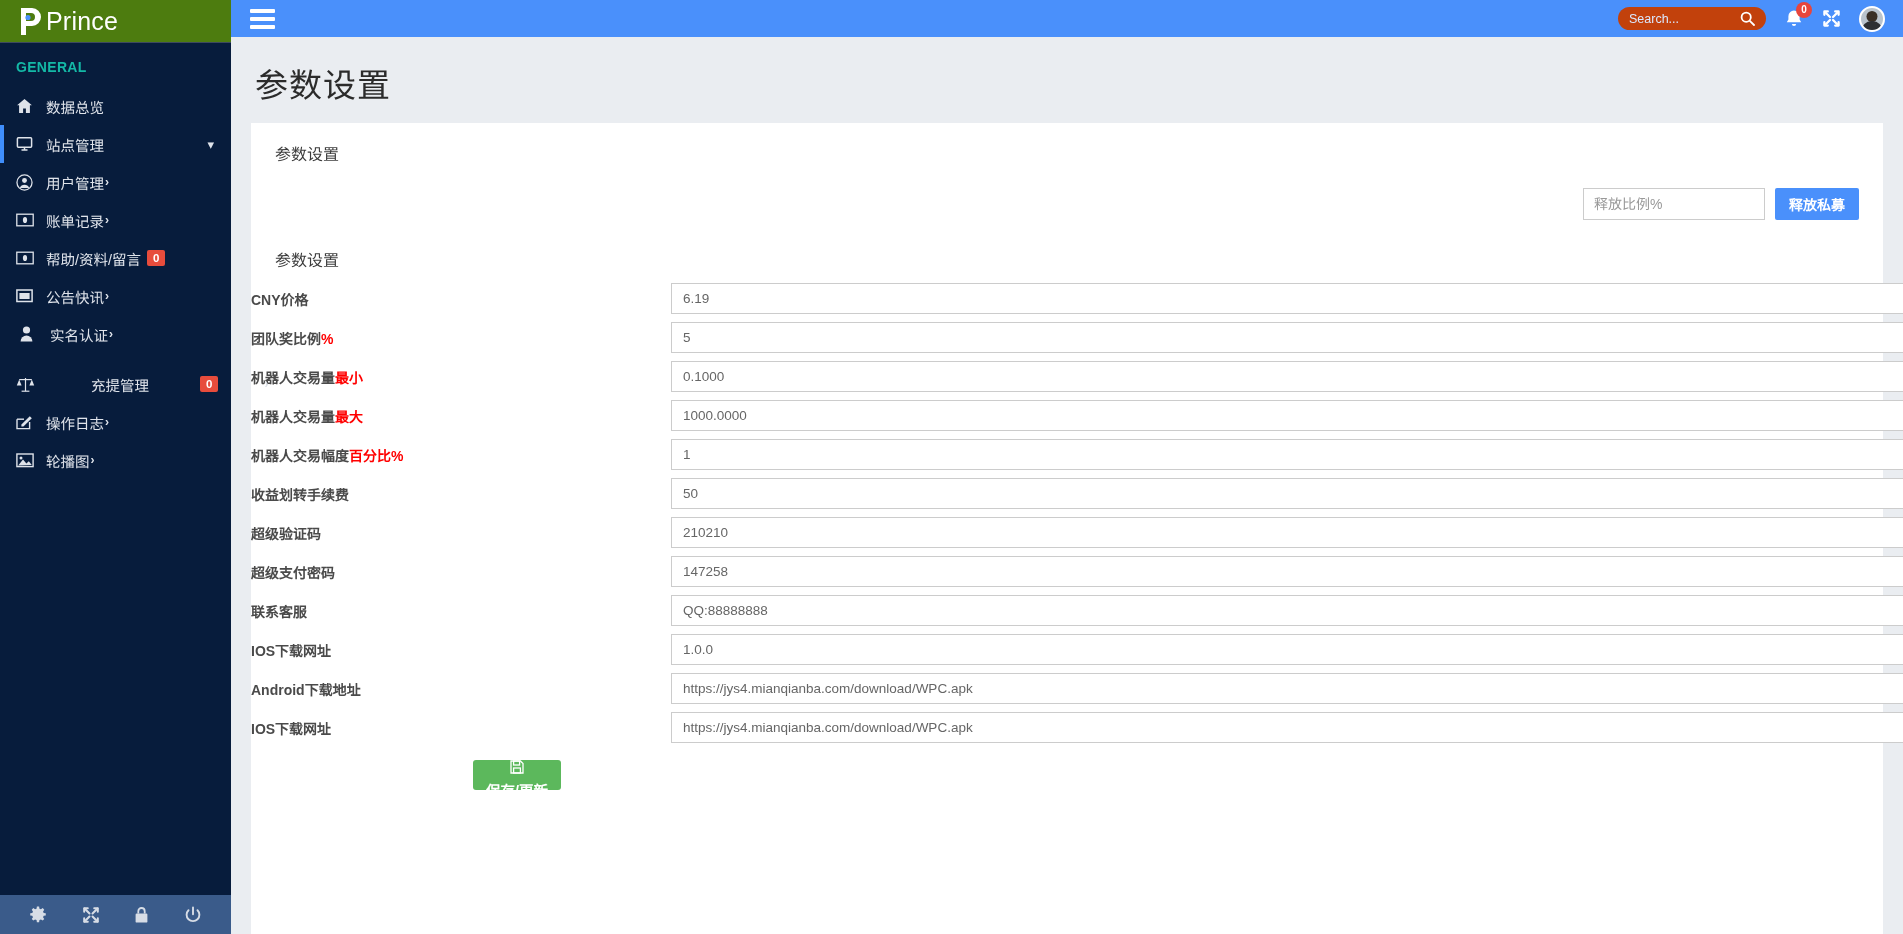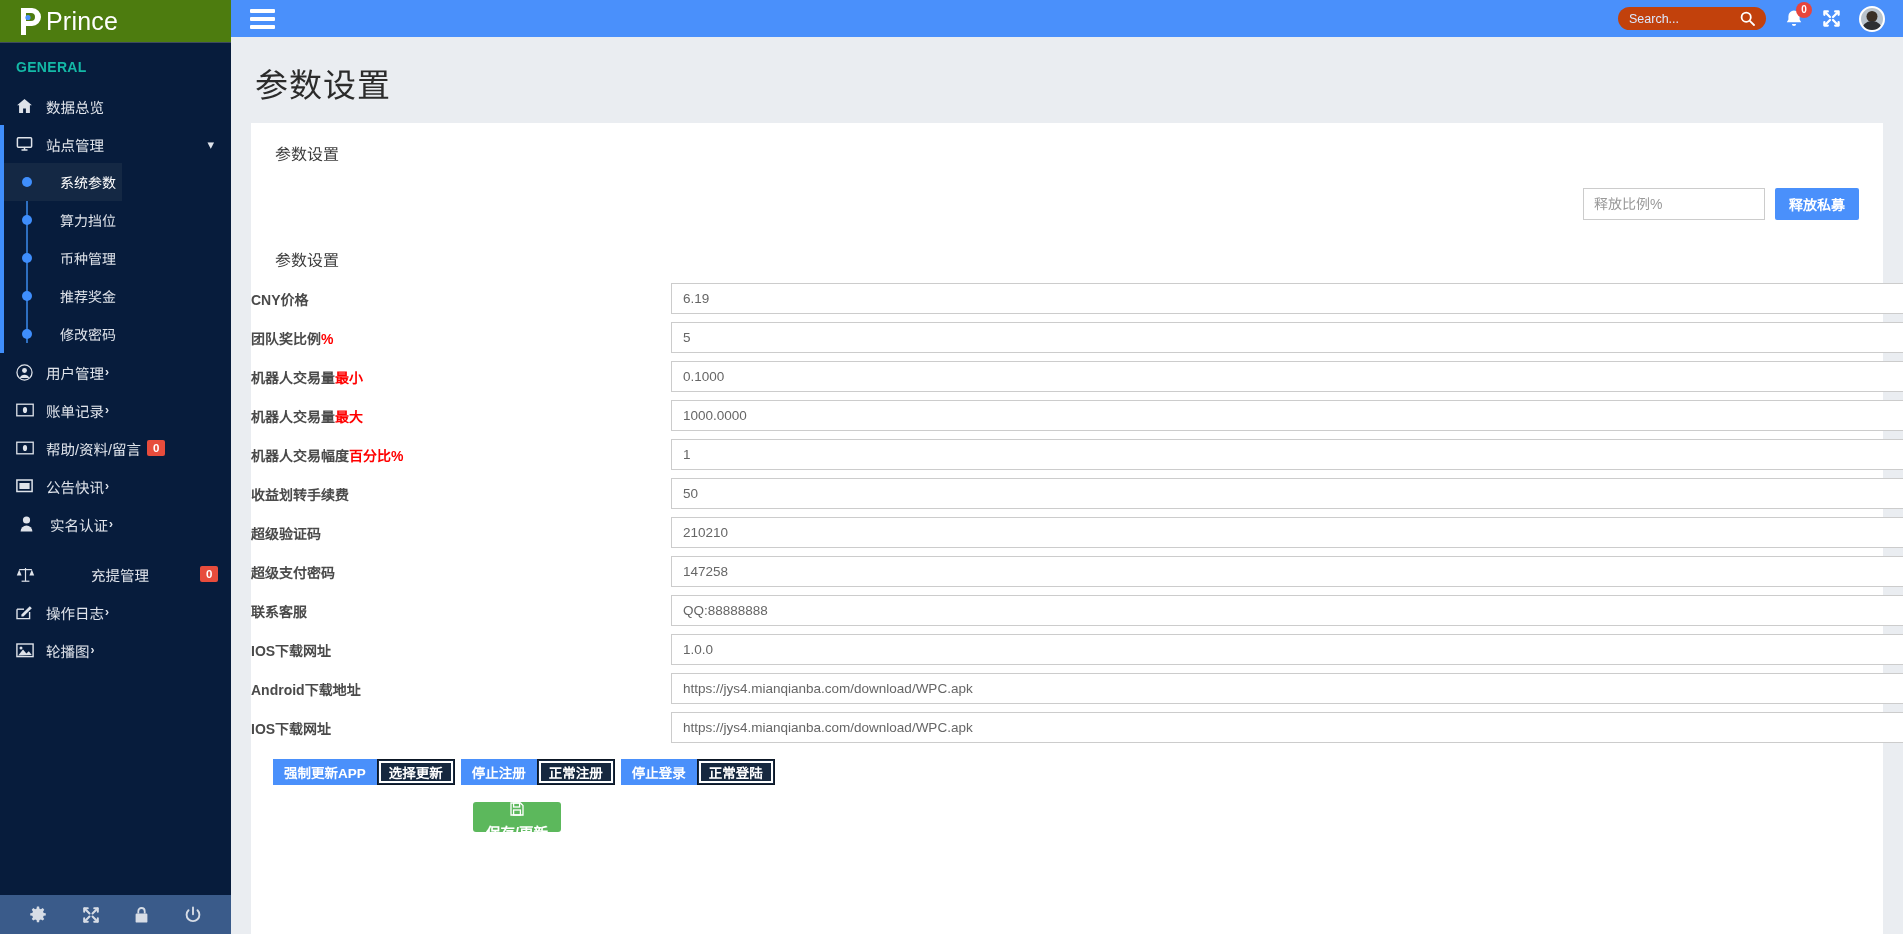--- a/index.html
+++ b/index.html
@@ -308,30 +308,6 @@
     <span class="chev-d">▾</span>
   </div>
 
-  <div class="submenu">
-    <div class="tl-line"></div>
-
-    <div class="sub-item active">
-      <span class="dot"></span>
-      <span class="sub-label">系统参数</span>
-    </div>
-    <div class="sub-item">
-      <span class="dot"></span>
-      <span class="sub-label">算力挡位</span>
-    </div>
-    <div class="sub-item">
-      <span class="dot"></span>
-      <span class="sub-label">币种管理</span>
-    </div>
-    <div class="sub-item">
-      <span class="dot"></span>
-      <span class="sub-label">推荐奖金</span>
-    </div>
-    <div class="sub-item">
-      <span class="dot"></span>
-      <span class="sub-label">修改密码</span>
-    </div>
-  </div>
 
   <div class="nav-item">
     <span class="nv-ico">

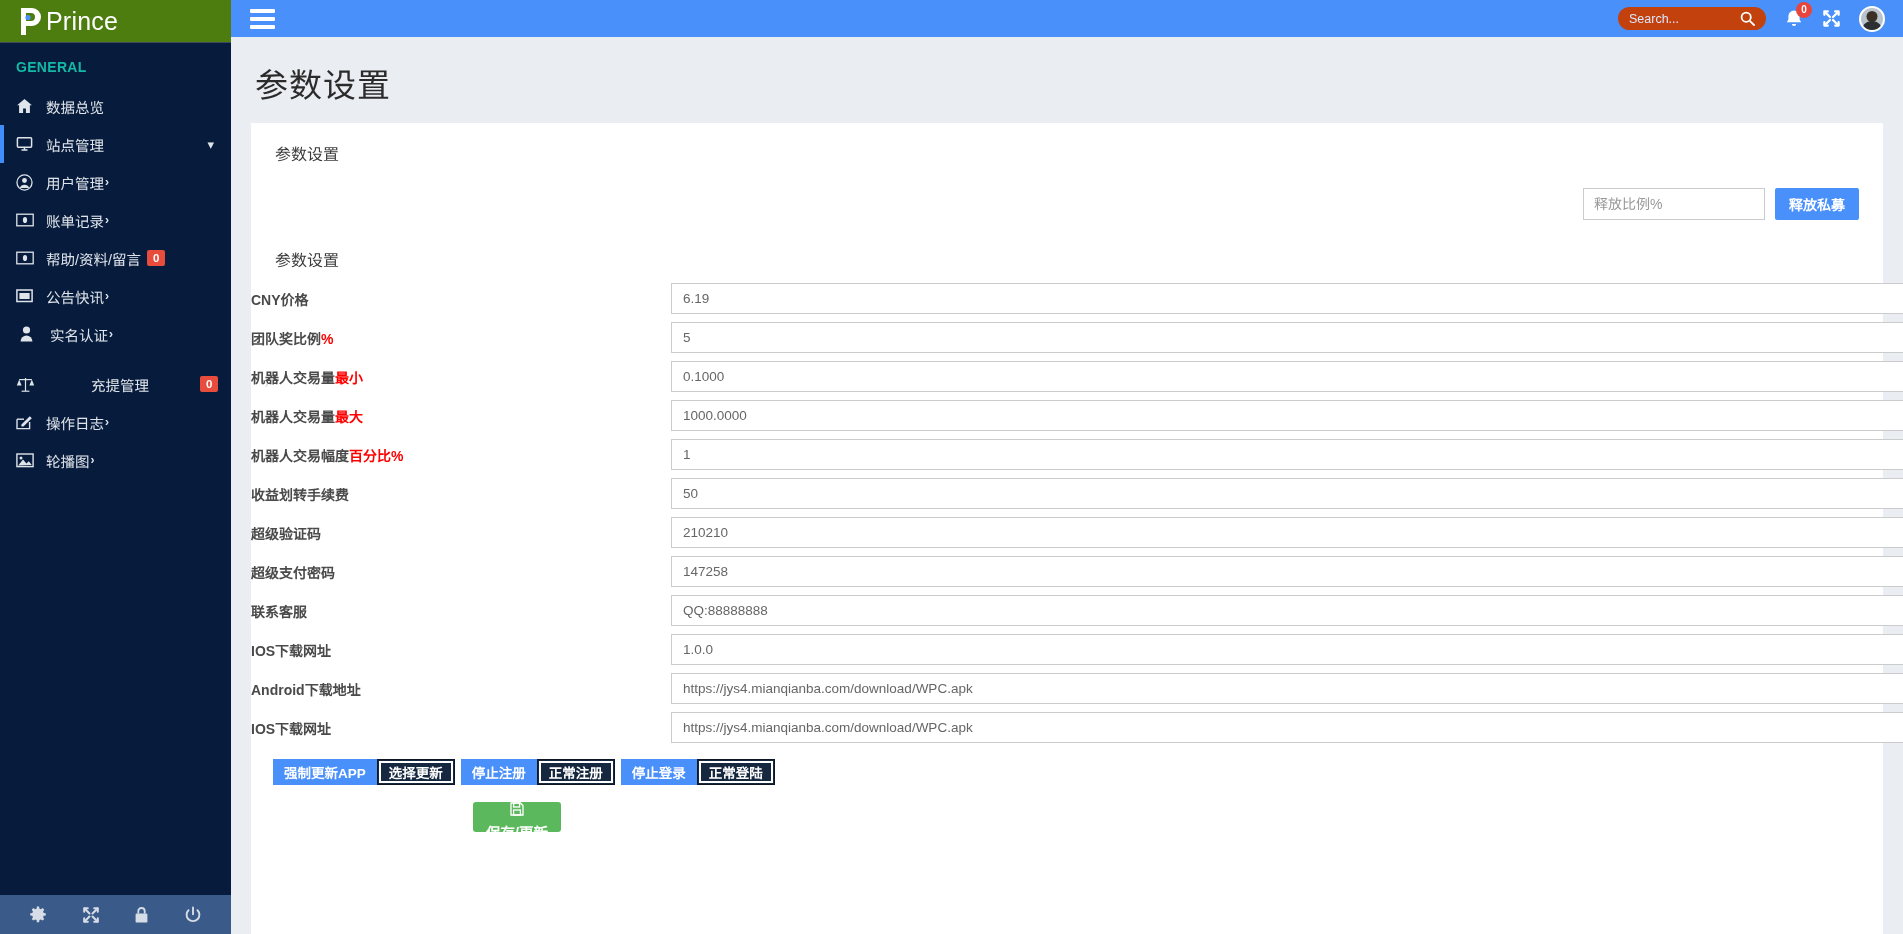--- a/index.html
+++ b/index.html
@@ -538,20 +538,6 @@
         </div>
       </div>
 
-    <div class="btn-groups" id="btn-groups">
-        <div class="btn-group">
-          <button class="tog off">强制更新APP</button>
-          <button class="tog on">选择更新</button>
-        </div>
-        <div class="btn-group">
-          <button class="tog off">停止注册</button>
-          <button class="tog on">正常注册</button>
-        </div>
-        <div class="btn-group">
-          <button class="tog off">停止登录</button>
-          <button class="tog on">正常登陆</button>
-        </div>
-      </div>
 
     <div class="save-row">
       <button id="save-btn">

